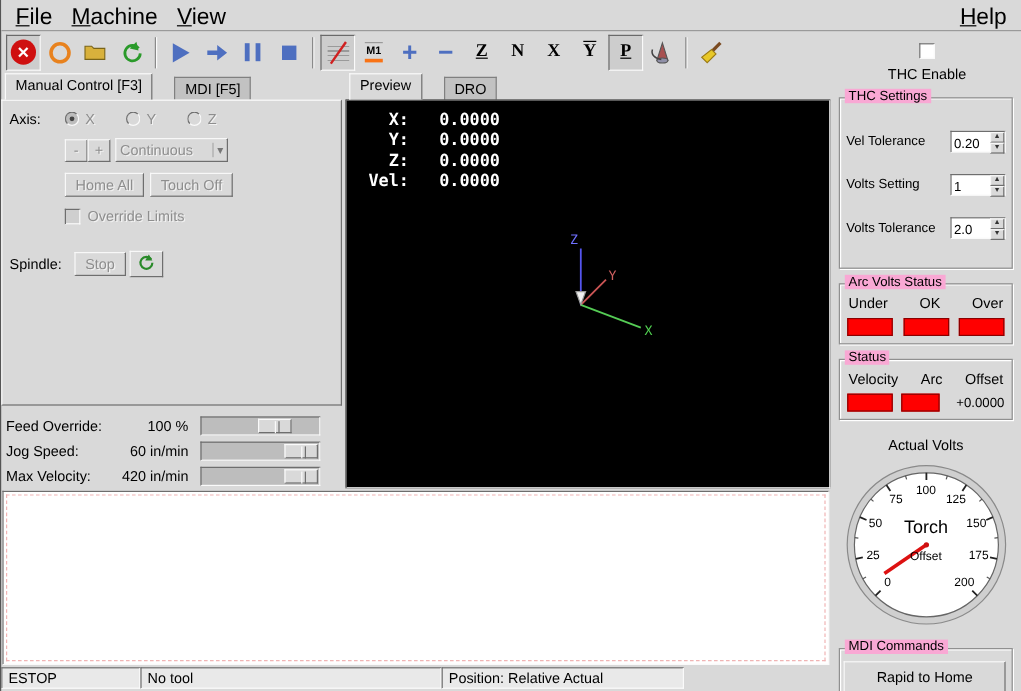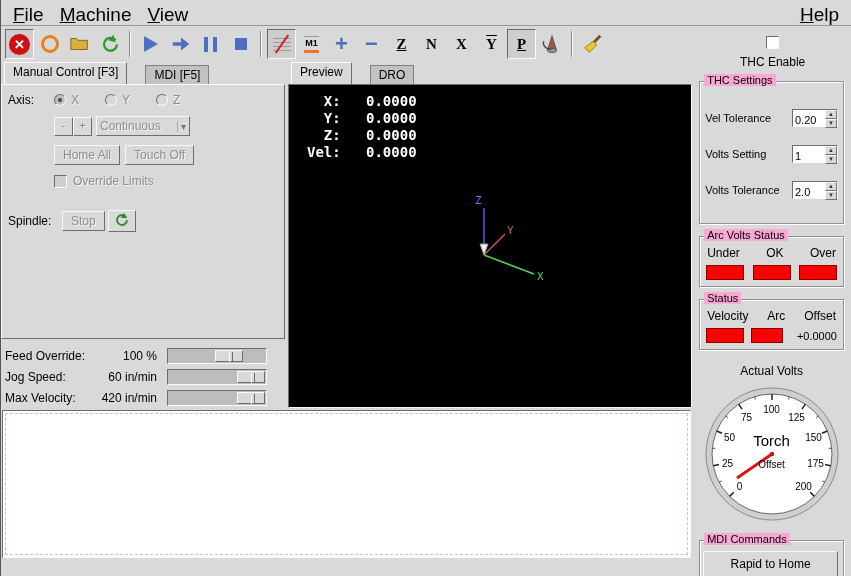--- a/index.html
+++ b/index.html
@@ -306,6 +306,11 @@
 
       <div class="history"></div>
 
+      <div class="statusbar">
+        <span class="sb-cell sb-estop">ESTOP</span>
+        <span class="sb-cell sb-tool">No tool</span>
+        <span class="sb-cell sb-pos">Position: Relative Actual</span>
+      </div>
     </div>
 
     <div class="right-col">

